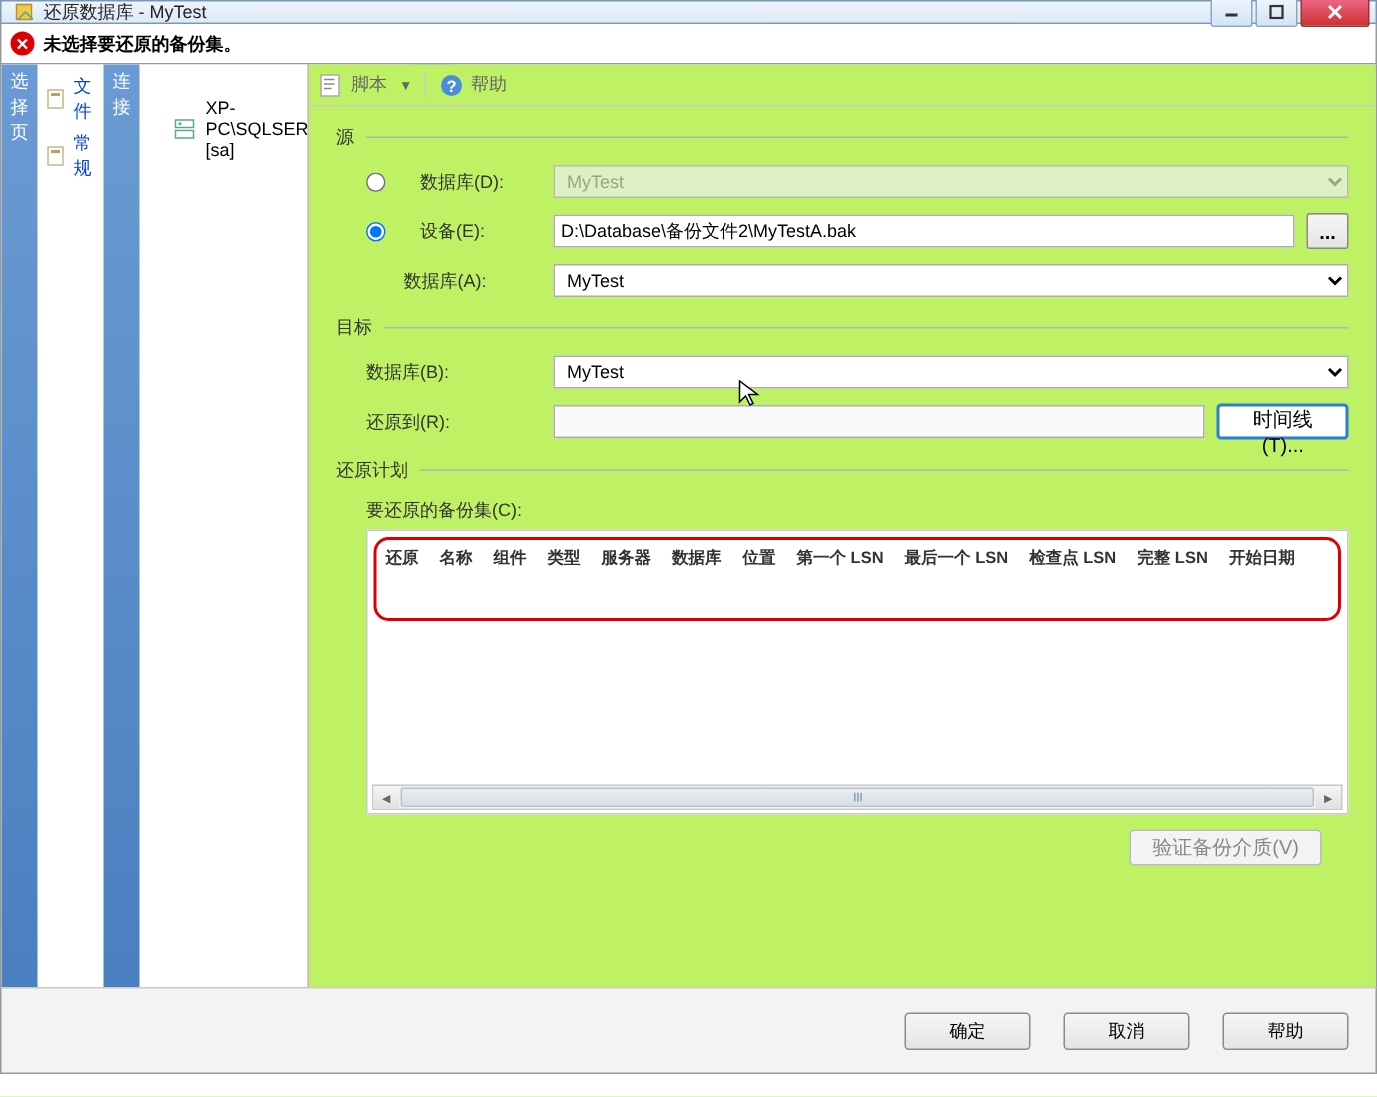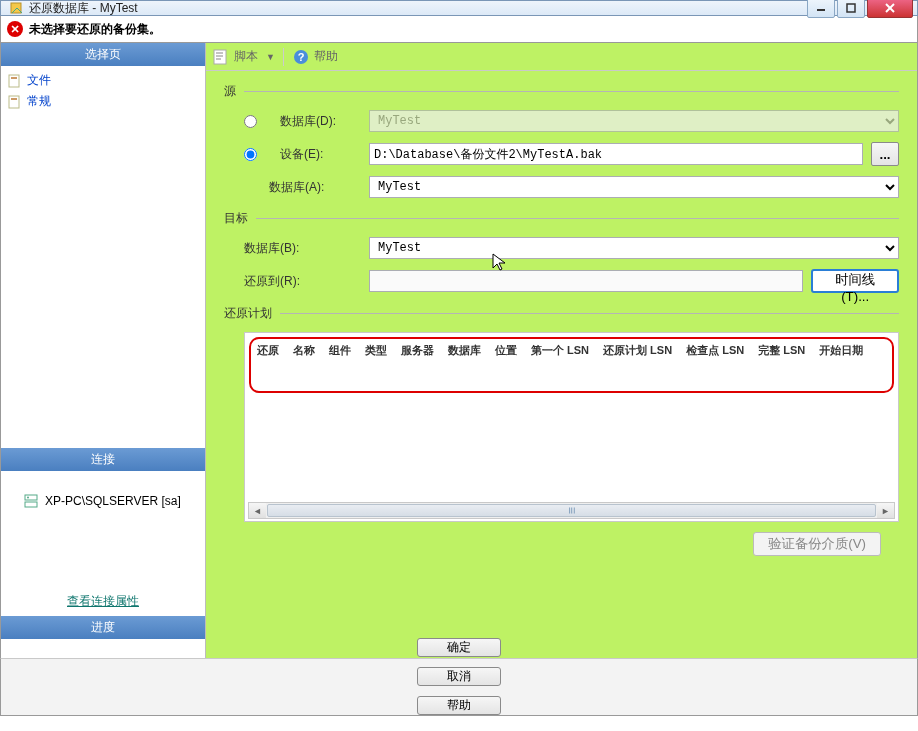--- a/index.html
+++ b/index.html
@@ -21,7 +21,7 @@
 
 
 .body { display: flex; height: 615px; border-left: 1px solid #999; border-right: 1px solid #999; }
-.leftpanel { width: 204px; background: #fff; display: flex; flex-direction: column; text-align: center; }
+.leftpanel { width: 204px; background: #fff; display: flex; flex-direction: row; }
 .panel-hdr { background: linear-gradient(#6b9bd4,#4a7fc0); color: #fff; padding: 3px 6px; font-size: 12px; }
 .tree { padding: 4px 0; height: 382px; }
 .tree-item { display: flex; align-items: center; padding: 2px 6px; cursor: default; color: #000; }

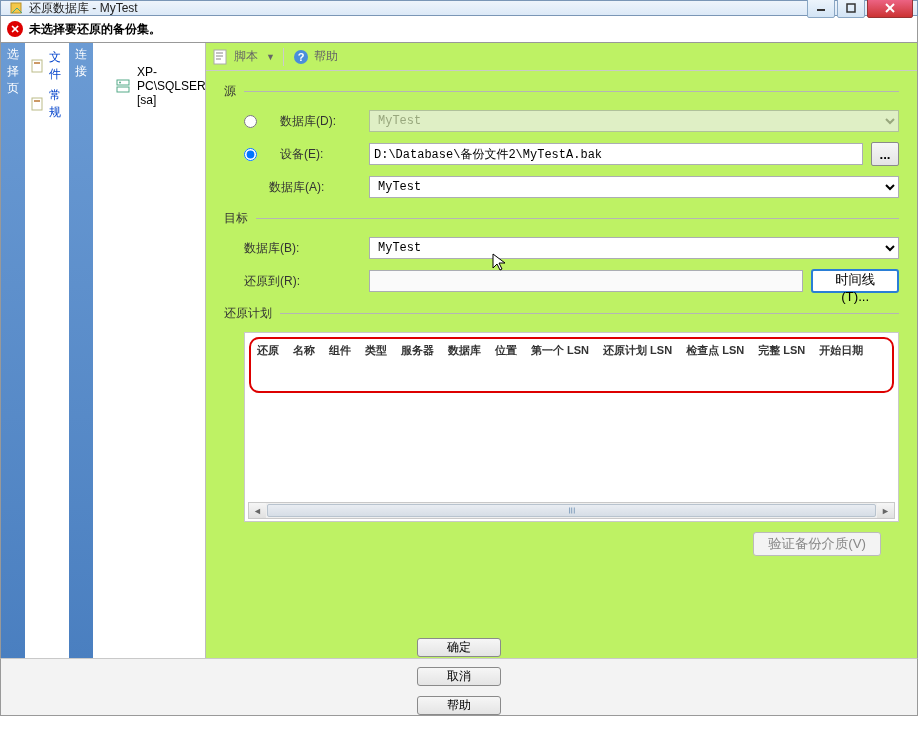--- a/index.html
+++ b/index.html
@@ -54,7 +54,7 @@
 .row .lbl.indent { padding-left: 45px; }
 .row .fld { flex: 1; display: flex; gap: 8px; align-items: center; }
 .row .lbl input[type=radio] { margin: 0; }
-select, input[type=text] { height: 22px; border: 1px solid #abadb3; padding: 0 4px; font-family: Liberation Mono, monospace; font-size: 12px; }
+select, input[type=text] { height: 22px; border: 1px solid #abadb3; padding: 0 4px; font-family: Liberation Sans, sans-serif; font-size: 12px; }
 select { width: 100%; background: #fff; }
 select:disabled, input:disabled { background: #eee; color: #888; }
 .input-ro { width: 100%; height: 22px; border: 1px solid #abadb3; background: #fafafa; color: #888; padding: 2px 4px; line-height: 18px; }

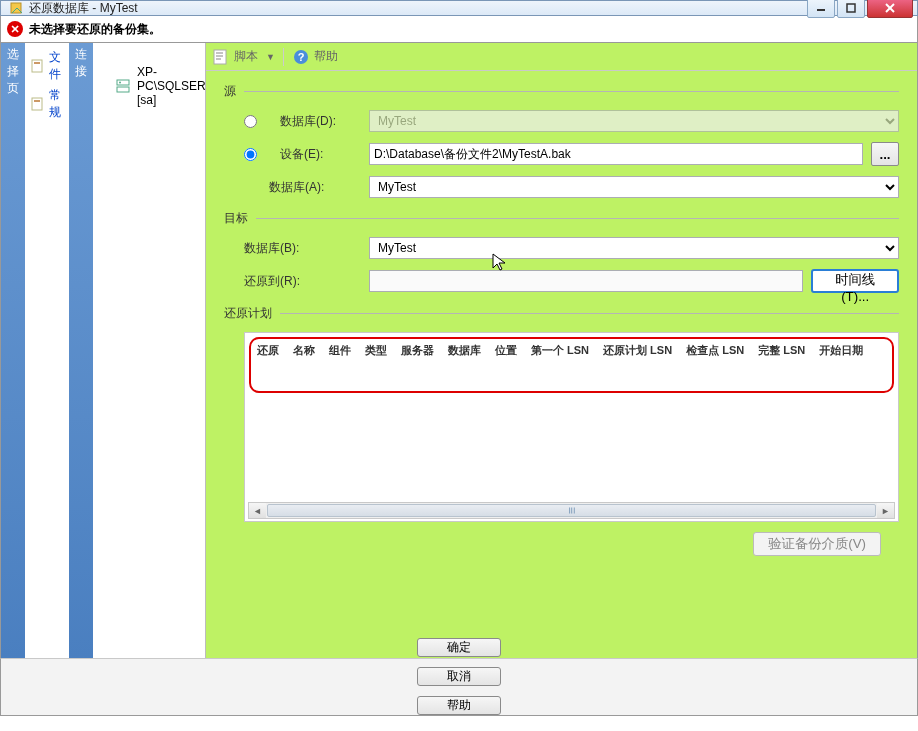--- a/index.html
+++ b/index.html
@@ -240,6 +240,7 @@
             <span class="sec-title">还原计划</span>
             <span class="sec-line"></span>
           </div>
+        <div class="table-label">要还原的备份集(C):</div>
         <div class="table-wrap">
           <div class="table-highlight">
             <div class="cols">

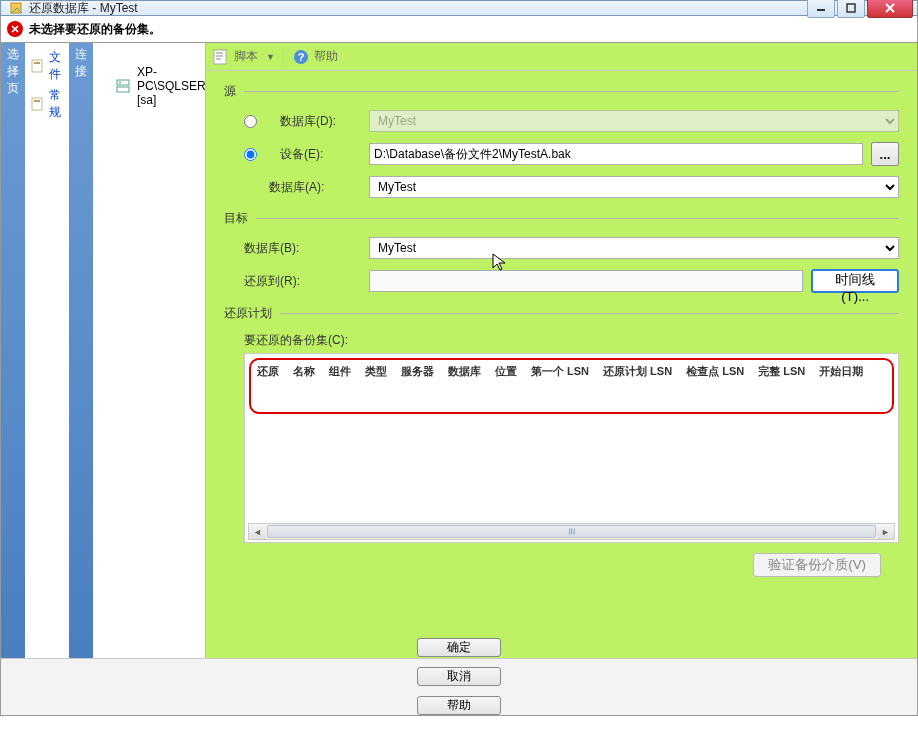--- a/index.html
+++ b/index.html
@@ -252,7 +252,7 @@
               <span>数据库</span>
               <span>位置</span>
               <span>第一个 LSN</span>
-              <span>还原计划 LSN</span>
+              <span>最后一个 LSN</span>
               <span>检查点 LSN</span>
               <span>完整 LSN</span>
               <span>开始日期</span>

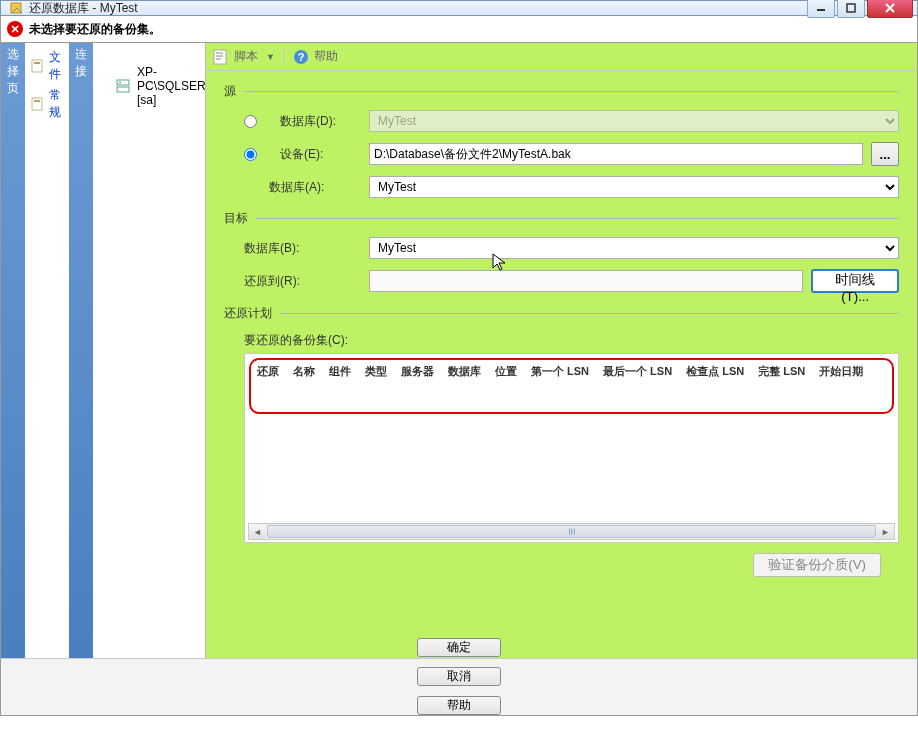--- a/index.html
+++ b/index.html
@@ -75,7 +75,7 @@
 .verify-row { display: flex; justify-content: flex-end; padding: 10px 18px 0 0; }
 
 
-.footer { height: 58px; border: 1px solid #999; border-top: 1px solid #c9c9c9; display: flex; align-items: center; justify-content: flex-end; padding: 0 18px; gap: 10px; background: #f3f3f3; flex-direction: column; }
+.footer { height: 58px; border: 1px solid #999; border-top: 1px solid #c9c9c9; display: flex; align-items: center; justify-content: flex-end; padding: 0 18px; gap: 22px; background: #f3f3f3; }
 .footer .btn { width: 84px; height: 25px; border: 1px solid #8a8a8a; background: linear-gradient(#f6f6f6,#e4e4e4); border-radius: 3px; font-family: inherit; font-size: 12px; }
 
 .cursor { position: absolute; left: 492px; top: 253px; pointer-events: none; }

